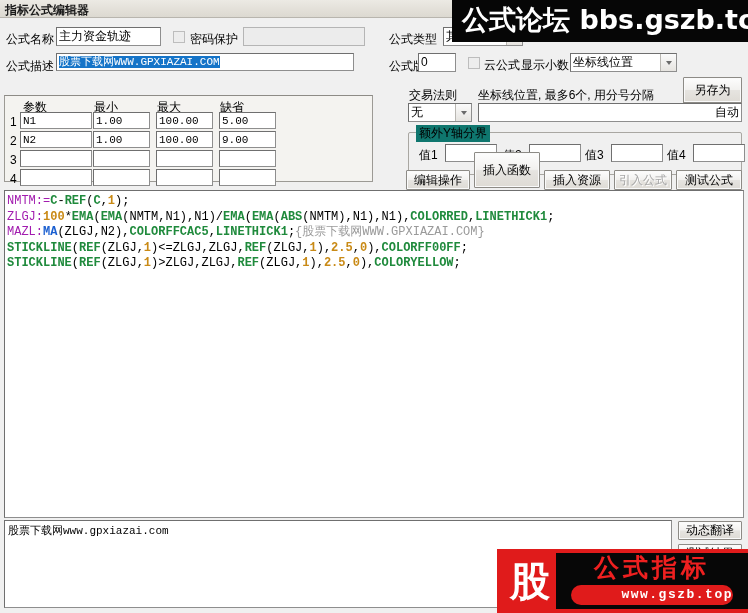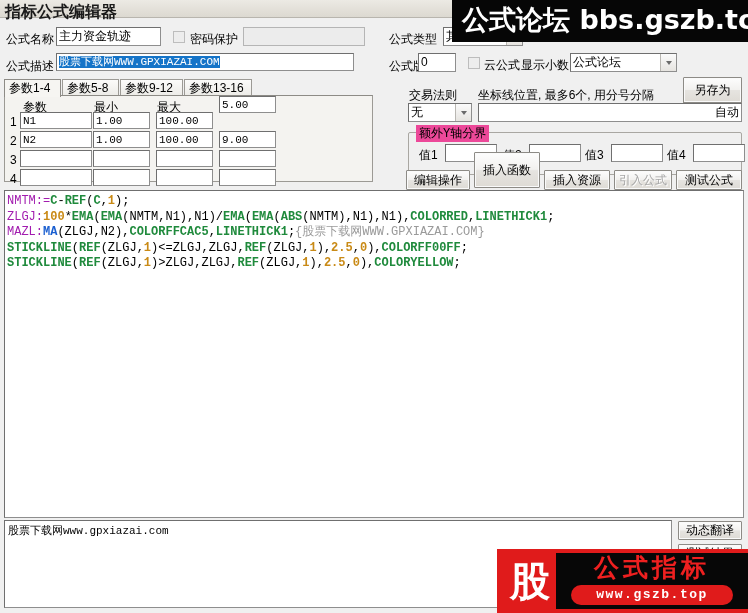--- a/index.html
+++ b/index.html
@@ -20,7 +20,7 @@
     box-sizing:border-box;
   }
   .titlebar .t{
-    position:absolute;left:5px;top:2px;font-size:16px;font-weight:bold;color:#1a1a1a;
+    position:absolute;left:5px;top:2px;font-size:12px;font-weight:bold;color:#1a1a1a;
     letter-spacing:0px;
   }
 

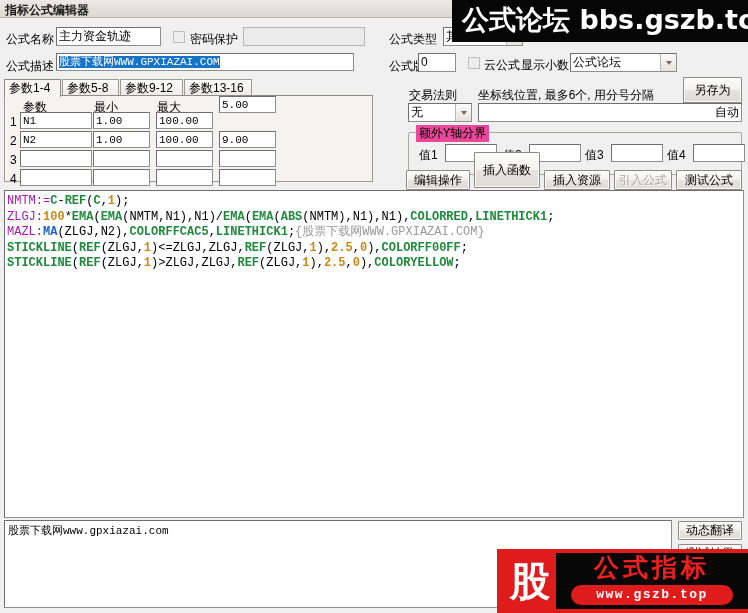--- a/index.html
+++ b/index.html
@@ -191,7 +191,7 @@
   <div class="lbl" style="left:484px;top:57px;">云公式</div>
   <div class="lbl" style="left:521px;top:57px;">显示小数</div>
   <div class="cmb" style="left:570px;top:53px;width:107px;height:19px;">
-    <span>公式论坛</span>
+    <span>坐标线位置</span>
     <span class="arw">
         <i></i>
       </span>

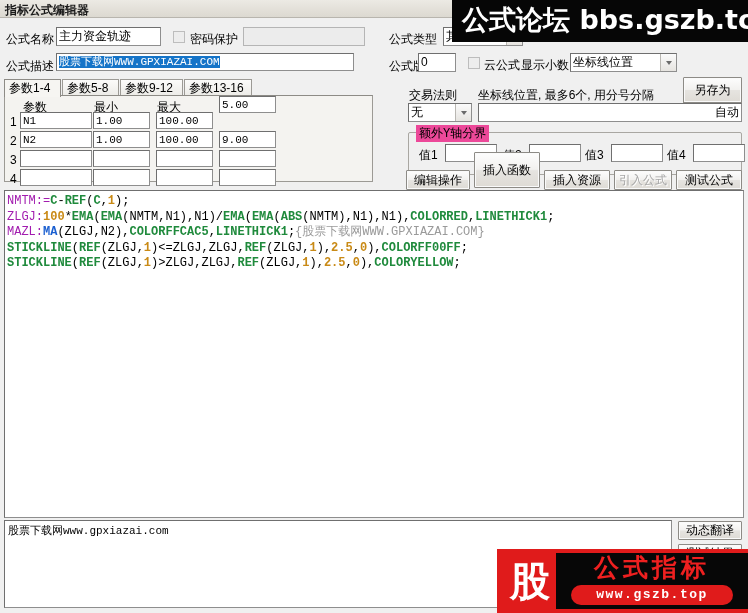--- a/index.html
+++ b/index.html
@@ -200,12 +200,6 @@
   <div class="btn" style="left:683px;top:51px;width:59px;height:22px;margin-top:42px;">取　消</div>
   <div class="btn" style="left:683px;top:77px;width:59px;height:26px;">另存为</div>
 
-  <div class="tabstrip">
-    <div class="tab active" style="left:0px;width:57px;">参数1-4</div>
-    <div class="tab" style="left:58px;width:57px;">参数5-8</div>
-    <div class="tab" style="left:116px;width:63px;">参数9-12</div>
-    <div class="tab" style="left:180px;width:68px;">参数13-16</div>
-  </div>
 
   <div class="panel">
     <div class="colhdr" style="left:18px;top:3px;">参数</div>

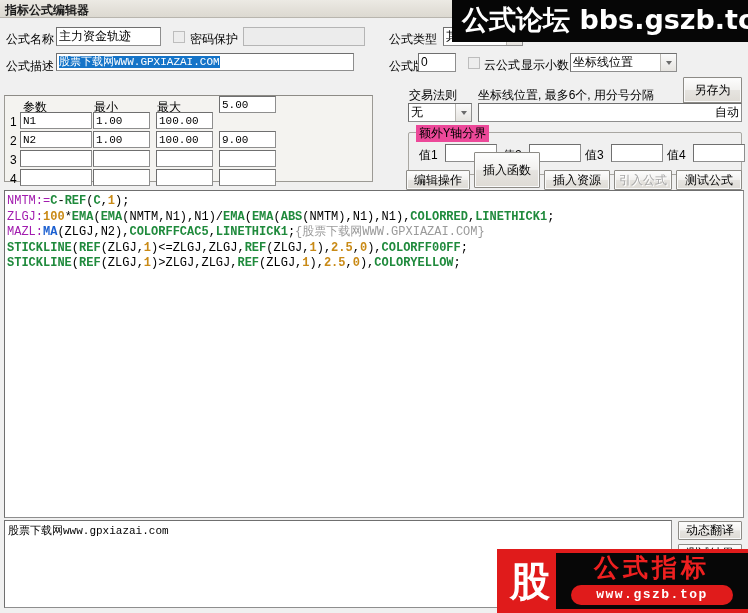--- a/index.html
+++ b/index.html
@@ -211,7 +211,7 @@
     <div class="tf mono" style="left:15px;top:16px;width:72px;height:17px;">N1</div>
     <div class="tf mono" style="left:88px;top:16px;width:57px;height:17px;">1.00</div>
     <div class="tf mono" style="left:151px;top:16px;width:57px;height:17px;">100.00</div>
-    <div class="tf mono" style="left:214px;top:0;width:57px;height:17px;">5.00</div>
+    <div class="tf mono" style="left:214px;top:16px;width:57px;height:17px;">5.00</div>
 
     <div class="rown" style="left:5px;top:38px;">2</div>
     <div class="tf mono" style="left:15px;top:35px;width:72px;height:17px;">N2</div>

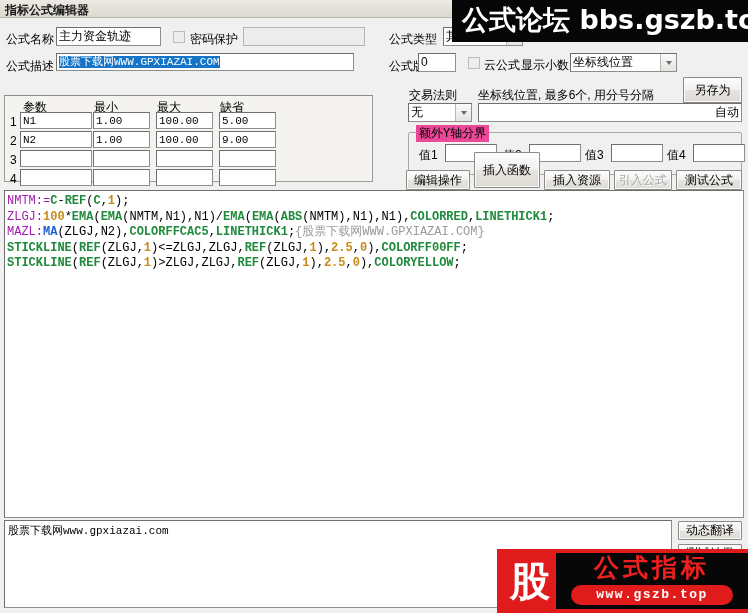--- a/index.html
+++ b/index.html
@@ -86,8 +86,8 @@
     position:absolute;box-sizing:border-box;border:1px solid #a9a7a2;border-radius:2px;
   }
   .grp > .cap{
-    position:absolute;left:7px;top:-8px;background:#ec4899;padding:0 3px;
-    font-size:12px;color:#000;white-space:nowrap;font-family:Liberation Mono, monospace;
+    position:absolute;left:7px;top:-8px;background:#0f766e;padding:0 3px;
+    font-size:12px;color:#000;white-space:nowrap;
   }
 
   

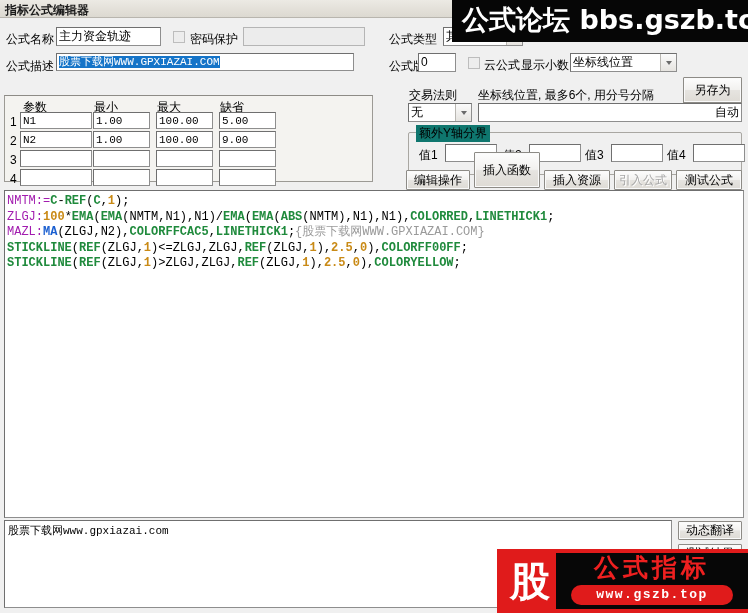--- a/index.html
+++ b/index.html
@@ -152,7 +152,7 @@
     background:#e01b1b;border-radius:10px;
     font-family:"Liberation Mono","DejaVu Sans Mono",monospace;
     font-size:13px;font-weight:bold;color:#fff;letter-spacing:1.5px;
-    text-align:center;line-height:20px;white-space:nowrap;
+    text-align:right;line-height:20px;white-space:nowrap;
   }
 </style>
 </head>

